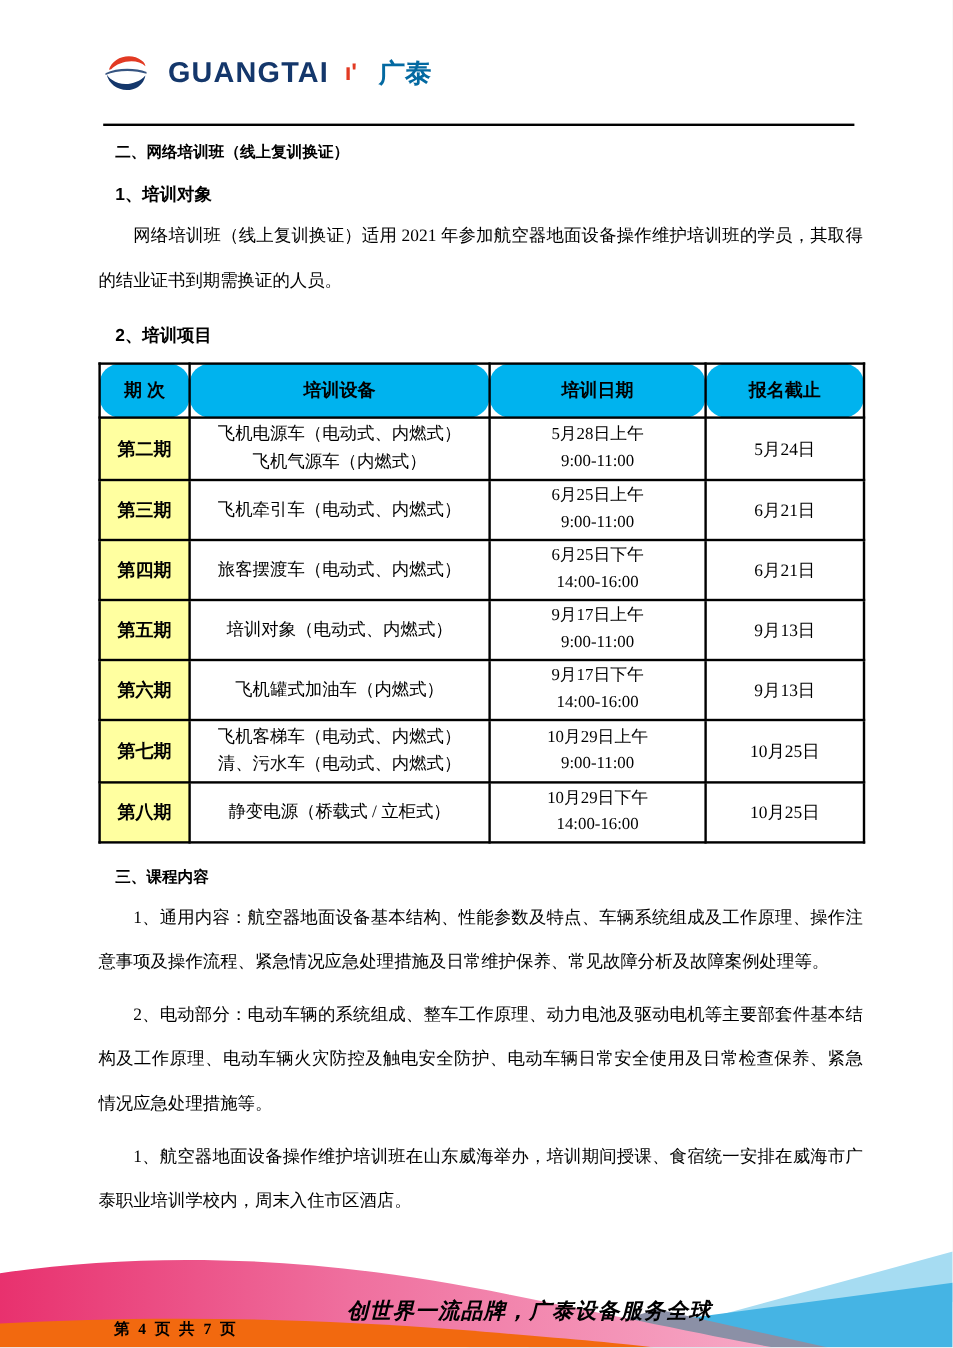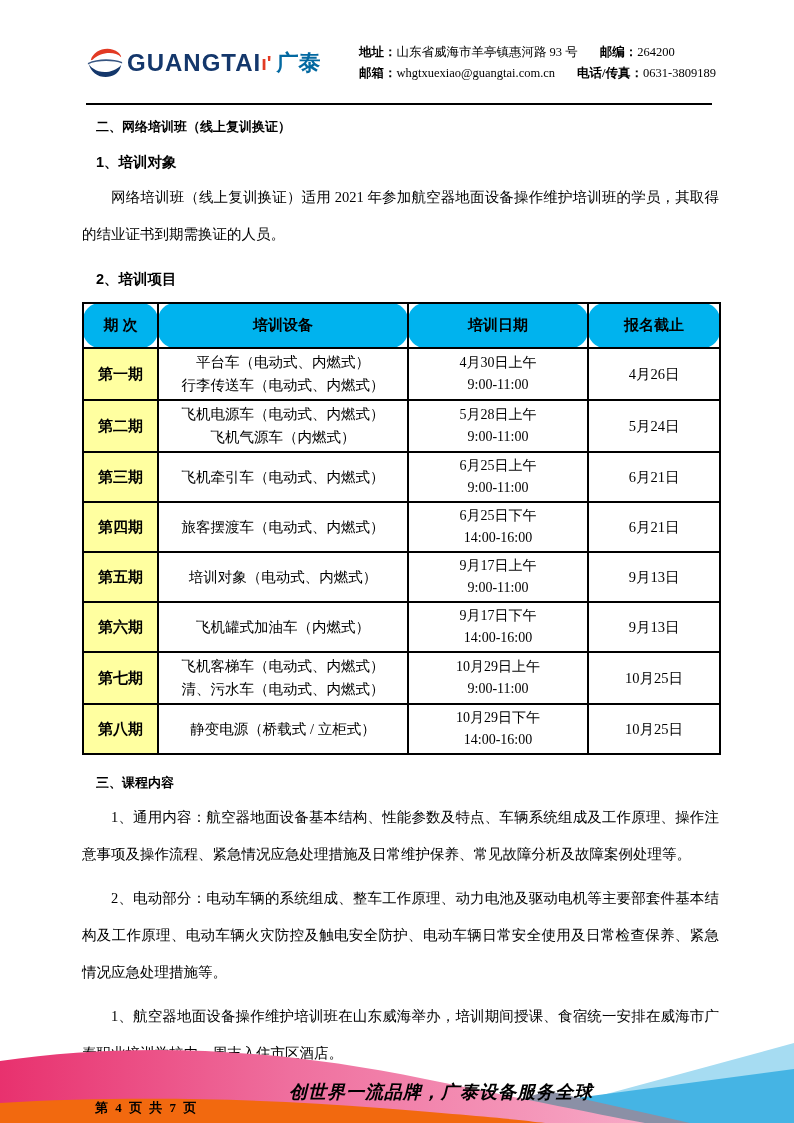--- a/index.html
+++ b/index.html
@@ -12,7 +12,7 @@
   
   .header { position:absolute; top:42px; left:86px; right:78px;
             display:flex; justify-content:space-between; align-items:center; }
-  .logo { display:flex; align-items:center; gap:3px; }
+  .logo { display:flex; align-items:center; gap:16px; }
   .logo svg { display:block; }
   .logo-en { font-family:"Liberation Sans","DejaVu Sans",sans-serif; font-weight:bold;
              font-size:24px; letter-spacing:1px; color:#14376b; }

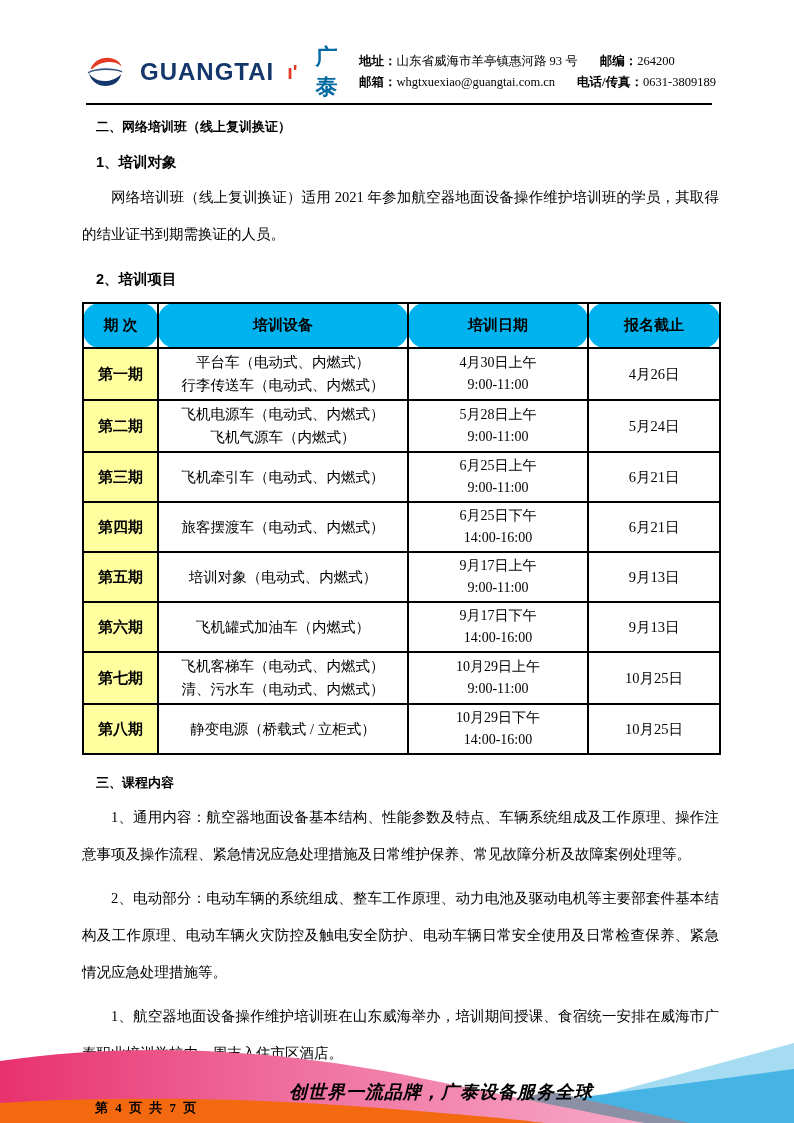--- a/index.html
+++ b/index.html
@@ -70,14 +70,6 @@
       <span class="logo-en">GUANGTAI</span>
         <span class="logo-mark">ı'</span>
       <span class="logo-cn">广泰</span>
-    </div>
-    <div class="contact">
-      <div>
-        <span class="lbl">地址：</span><span>山东省威海市羊亭镇惠河路 93 号</span><span class="gap"></span><span class="lbl">邮编：</span><span>264200</span>
-      </div>
-      <div>
-        <span class="lbl">邮箱：</span><span>whgtxuexiao@guangtai.com.cn</span><span class="gap"></span><span class="lbl">电话/传真：</span><span>0631-3809189</span>
-      </div>
     </div>
   </div>
   <div class="header-rule"></div>

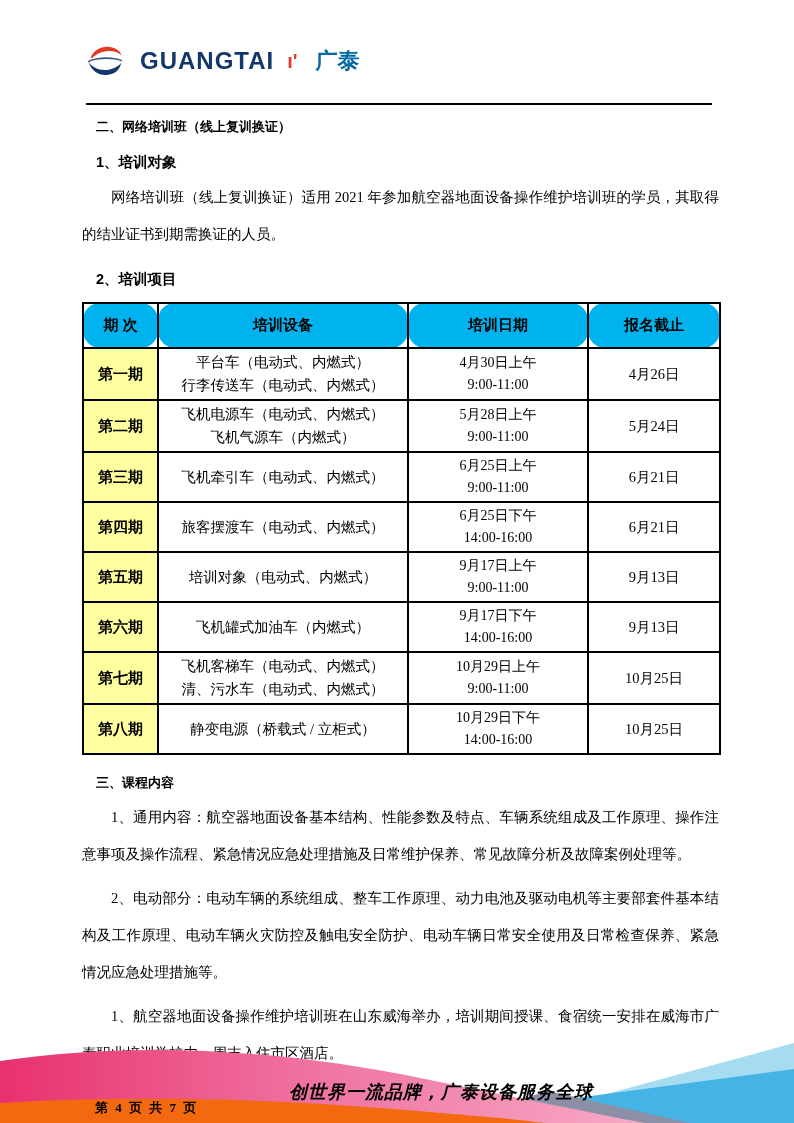--- a/index.html
+++ b/index.html
@@ -93,18 +93,6 @@
         <th>培训设备</th>
         <th>培训日期</th>
         <th>报名截止</th>
-      </tr>
-      <tr>
-        <td class="period">第一期</td>
-        <td class="equip">
-              <div>平台车（电动式、内燃式）</div>
-              <div>行李传送车（电动式、内燃式）</div>
-            </td>
-        <td class="dateteach">
-              <div>4月30日上午</div>
-              <div>9:00-11:00</div>
-            </td>
-        <td class="deadline">4月26日</td>
       </tr>
       <tr>
         <td class="period">第二期</td>

